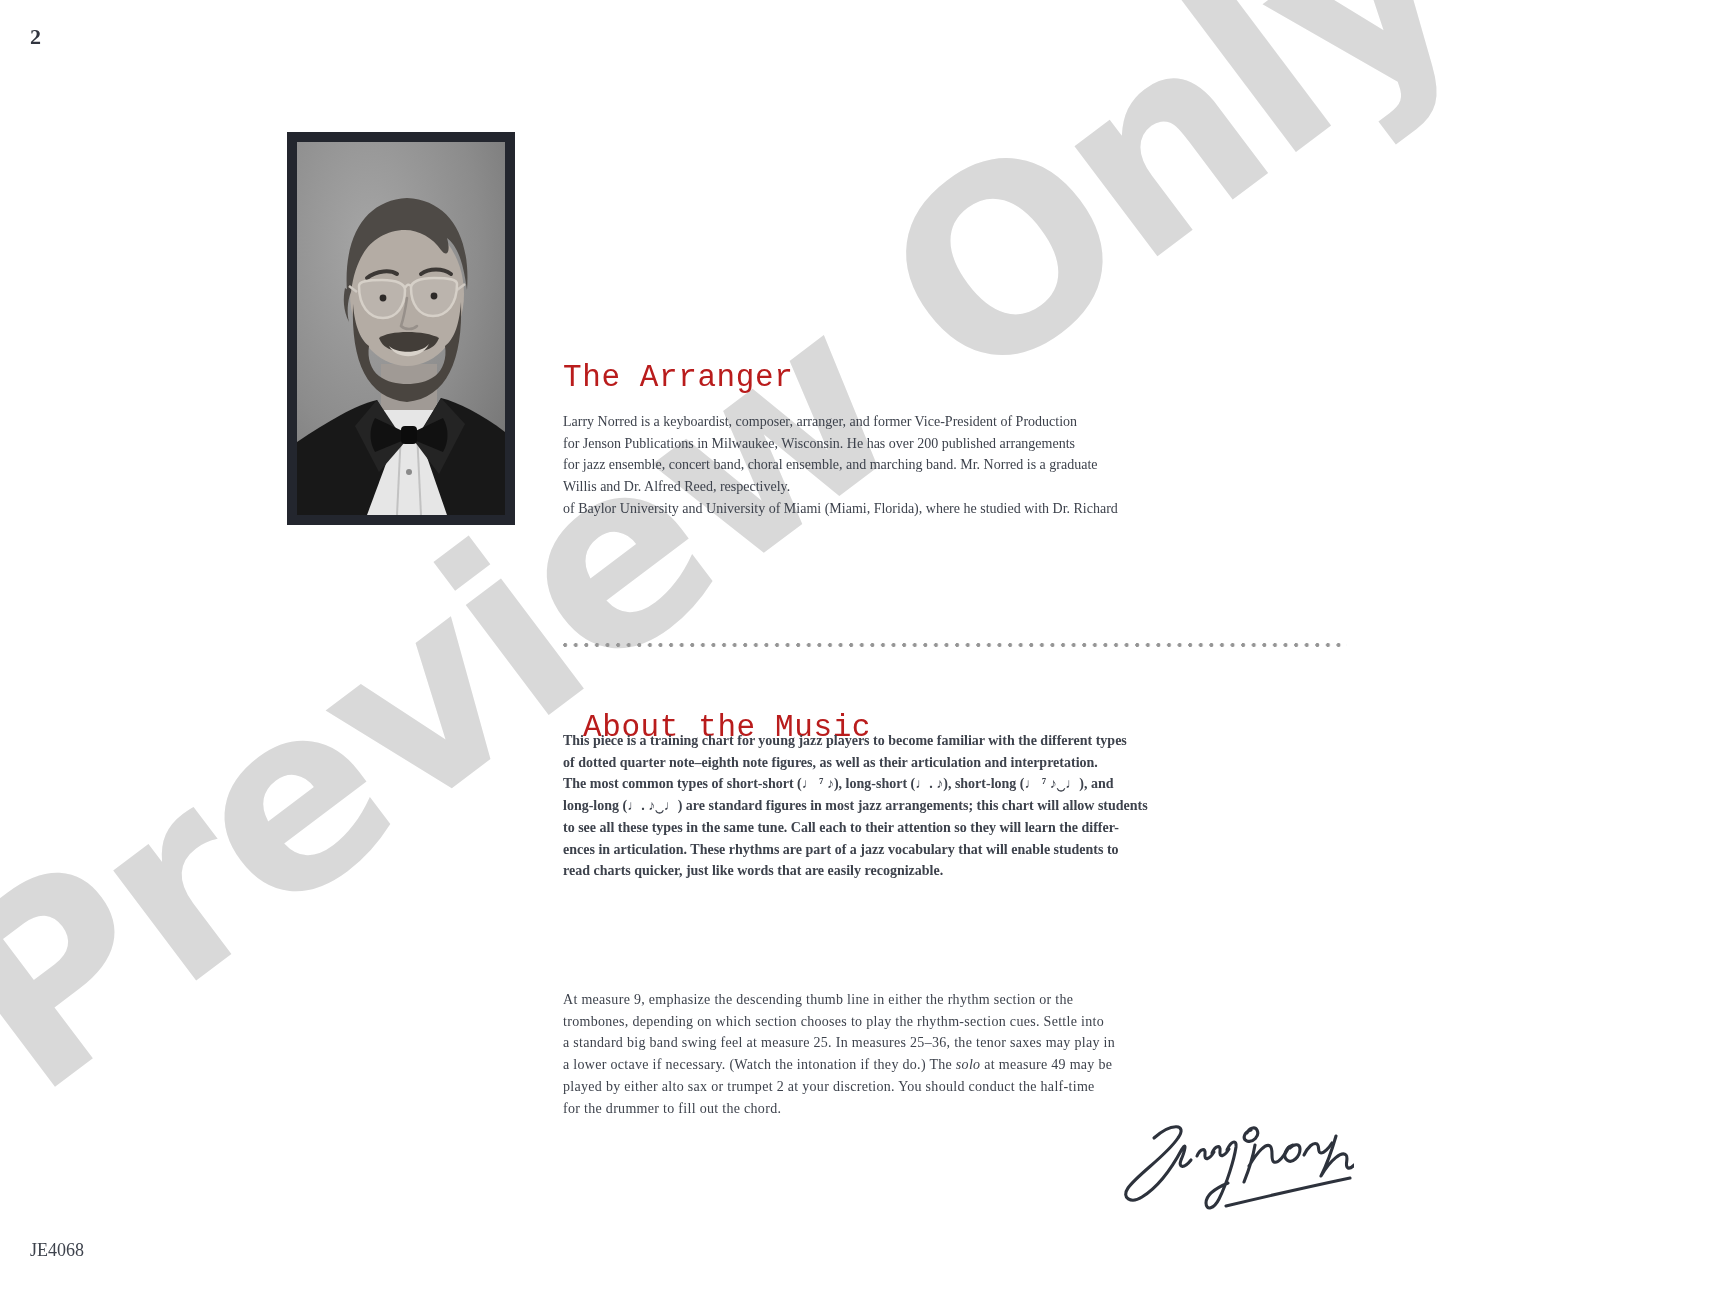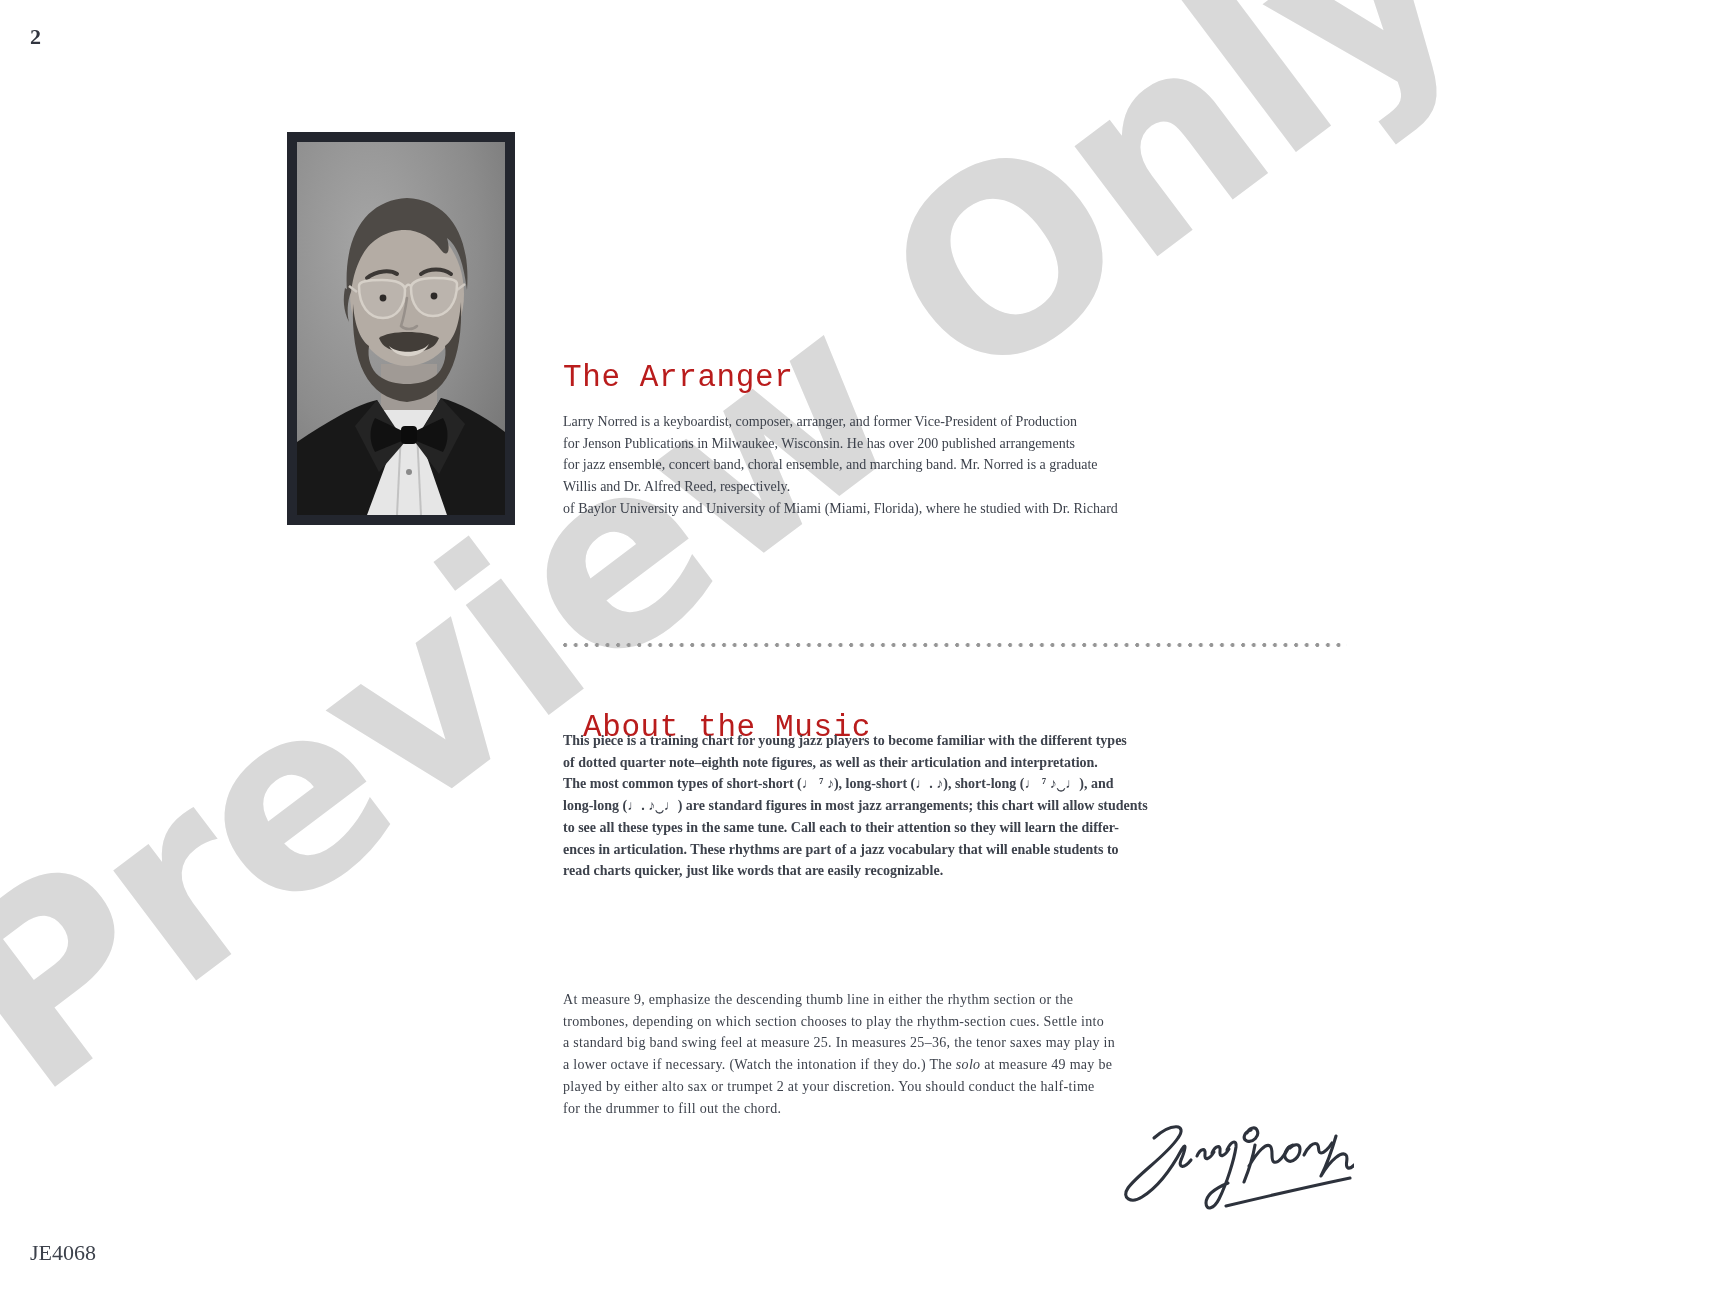--- a/index.html
+++ b/index.html
@@ -33,7 +33,7 @@
   }
   .catalog{
     position:absolute;left:30px;top:1240px;
-    font-size:22px;color:#3d424c;
+    font-size:18px;color:#3d424c;
   }
   .photo-frame{
     position:absolute;left:287px;top:132px;

